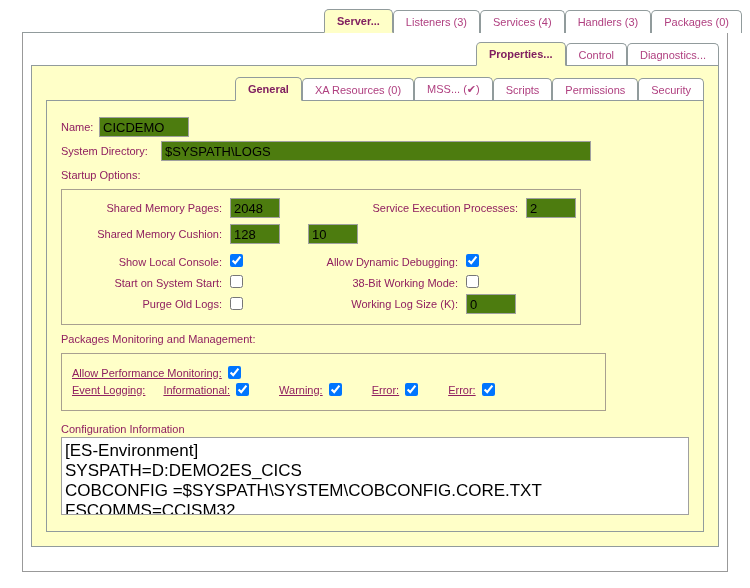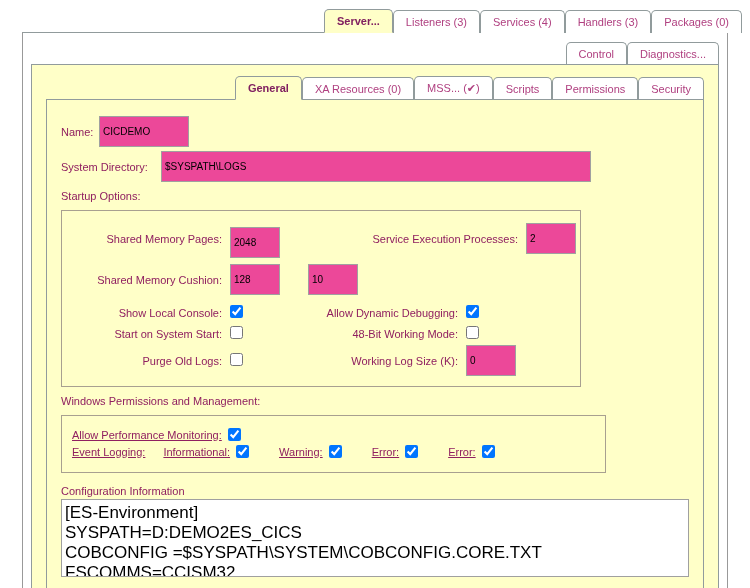--- a/index.html
+++ b/index.html
@@ -143,6 +143,7 @@
 <div class="outer" style="margin:0 22px 0 22px; border-top:1px solid #919B9C; padding-bottom:10px; min-height:540px;">
 
   <div class="tabstrip lvl2">
+    <div class="tab selected">Properties...</div>
     <div class="tab">Control</div>
     <div class="tab">Diagnostics...</div>
   </div>

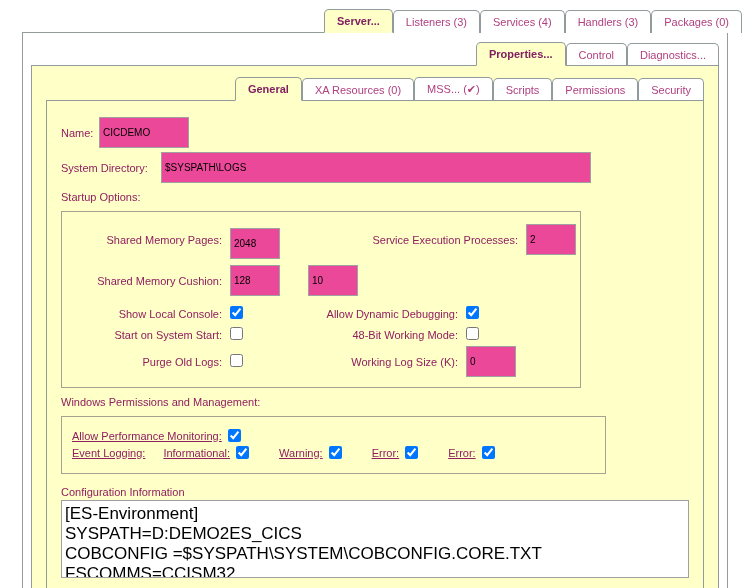--- a/index.html
+++ b/index.html
@@ -67,11 +67,11 @@
   .lbl { color: #902060; }
   input.txt {
     font-family: Verdana, Arial, sans-serif;
-    font-size: 10px;
+    font-size: 13px;
     border: 1px solid #A0A0A0;
-    background: #ec4899;
+    background: #4d7c0f;
     padding: 2px 3px;
-    height: 31px;
+    height: 20px;
   }
   .fieldset {
     border: 1px solid #A8A090;

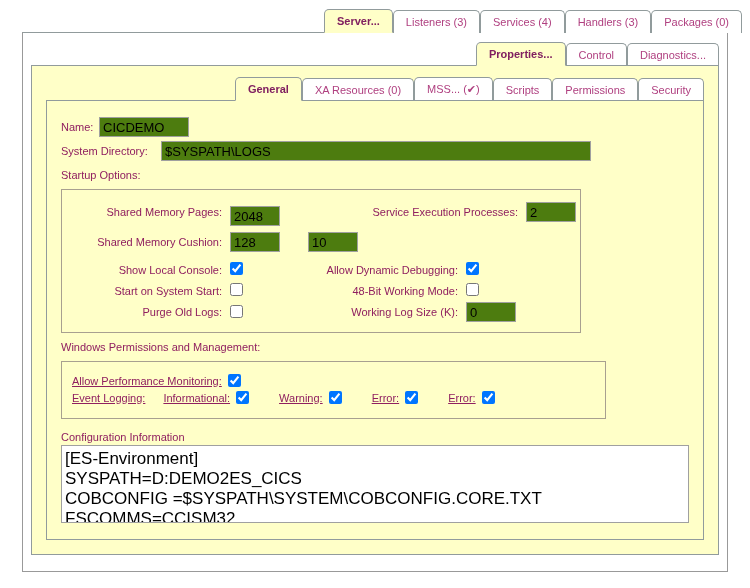--- a/index.html
+++ b/index.html
@@ -176,7 +176,7 @@
       <div class="fieldset" style="width:520px;">
         <div class="grid2">
           <div class="glabel">Shared Memory Pages:</div>
-          <input class="txt" style="width: 50px; margin-top: 8px;" value="2048">
+          <input class="txt" style="width: 50px;" value="2048">
           <div class="glabel">Service Execution Processes:</div>
           <input class="txt" style="width: 50px;" value="2">
 

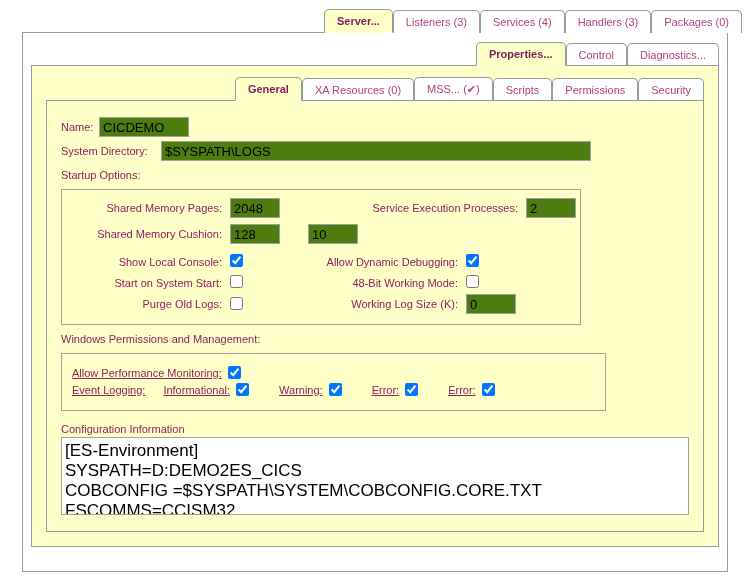--- a/index.html
+++ b/index.html
@@ -193,7 +193,7 @@
 
           <div class="glabel">Start on System Start:</div>
           <div><input type="checkbox" style=""></div>
-          <div class="glabel">48-Bit Working Mode:</div>
+          <div class="glabel">38-Bit Working Mode:</div>
           <div><input type="checkbox" style=""></div>
         </div>
         <div class="gridsize">

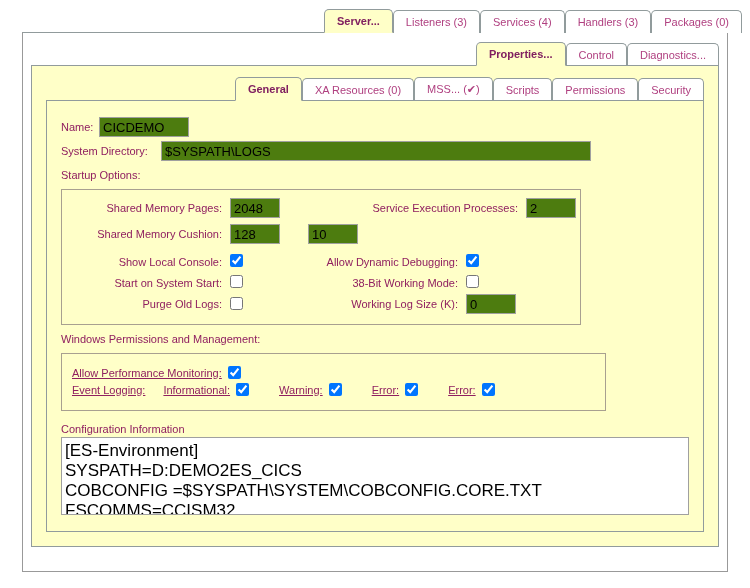--- a/index.html
+++ b/index.html
@@ -205,7 +205,7 @@
       </div>
 
       
-      <div class="fieldset-title">Windows Permissions and Management:</div>
+      <div class="fieldset-title">Packages Monitoring and Management:</div>
       <div class="fieldset" style="width:545px;">
         <div class="monrow">
           <span class="mlbl">Allow Performance Monitoring:</span>

